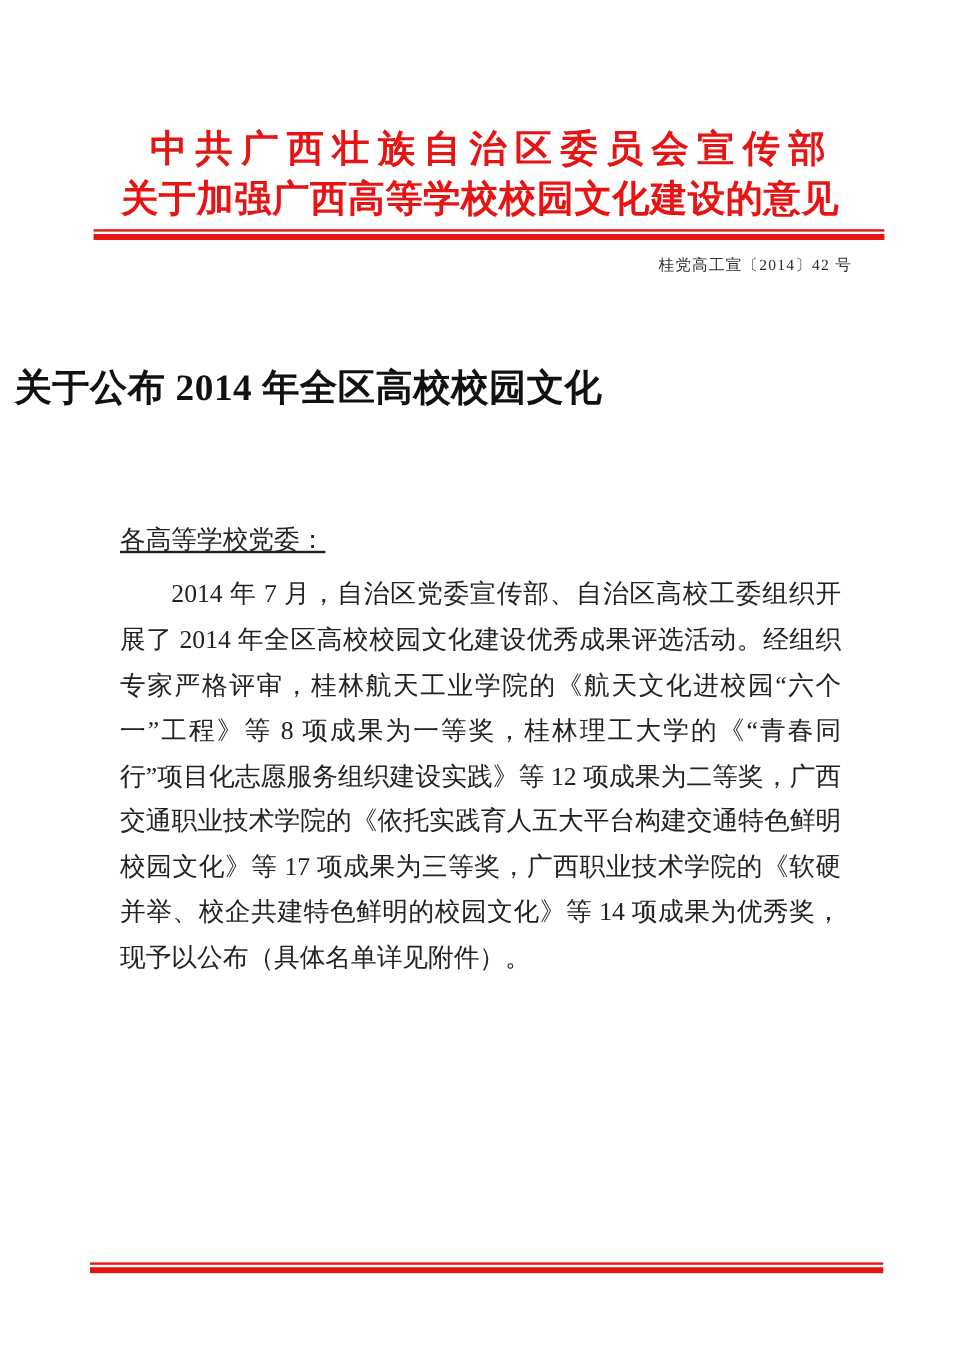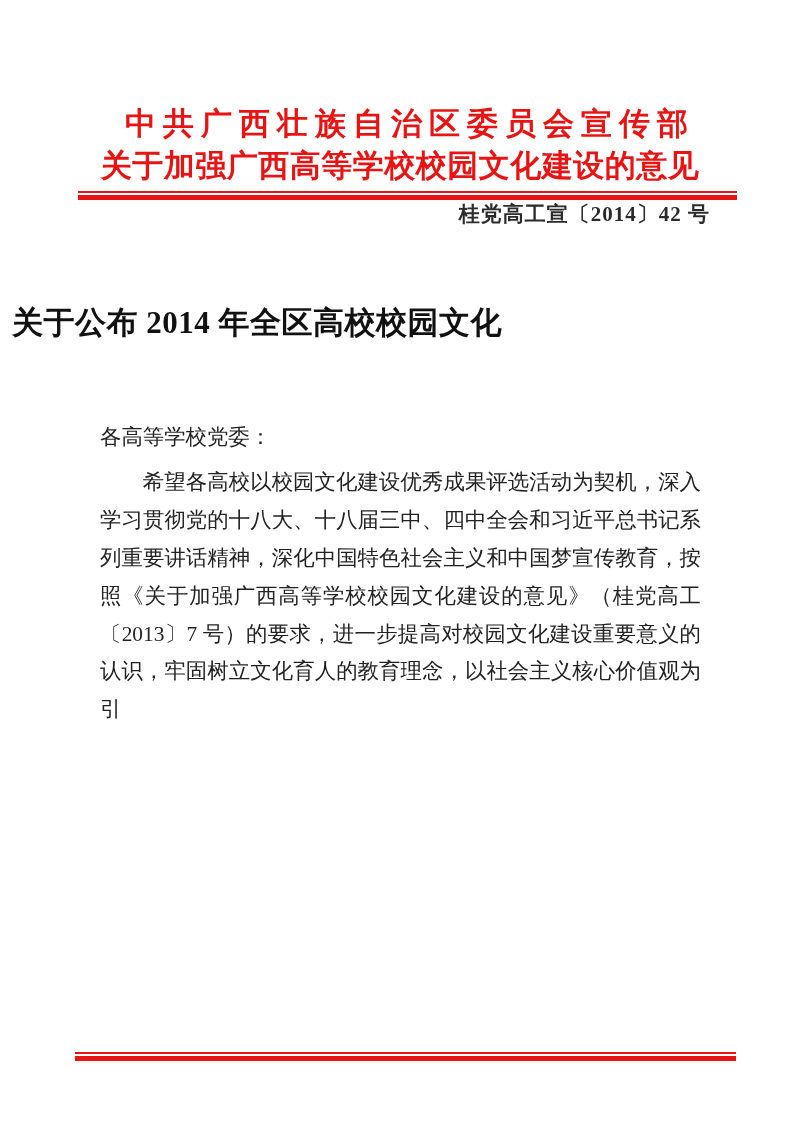--- a/index.html
+++ b/index.html
@@ -61,13 +61,12 @@
   
   .doc-number {
     position: absolute;
-    top: 200px;
+    top: 212px;
     right: 90px;
-    font-size: 21px;
+    font-size: 13px;
     letter-spacing: 1px;
     color: #2b2b2b;
     white-space: nowrap;
-    font-weight: bold;
   }
   
   .doc-title {

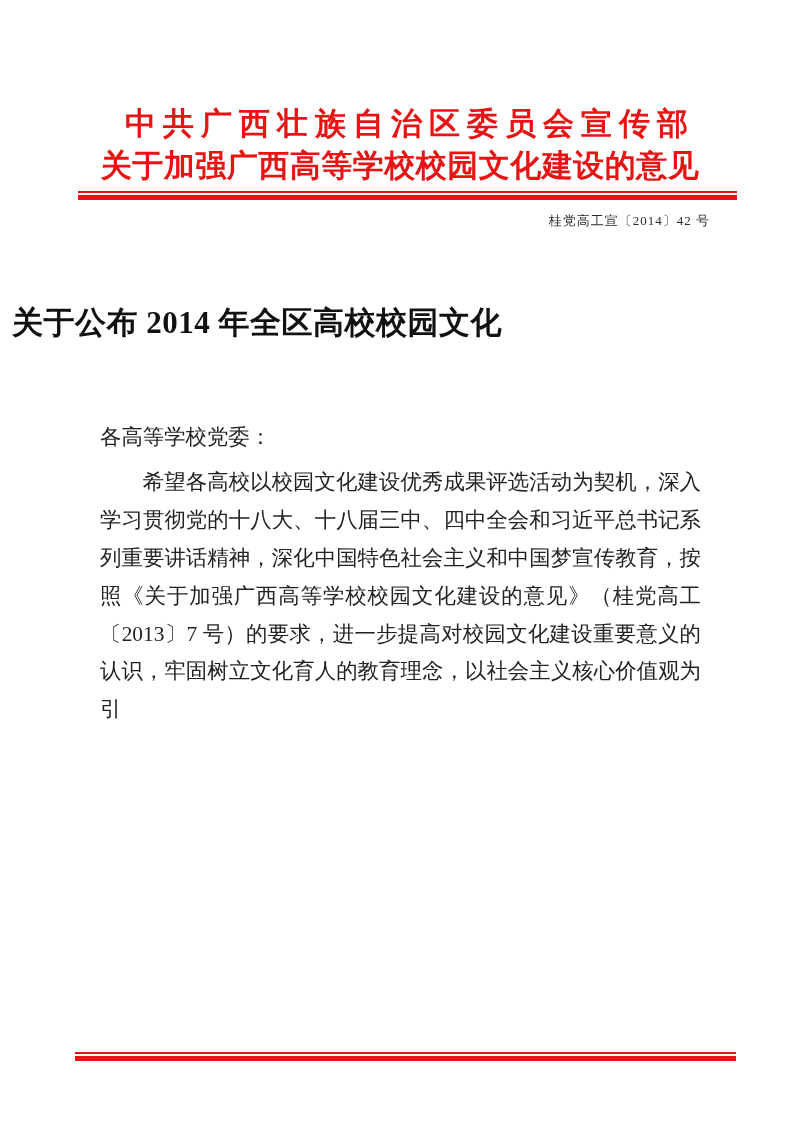--- a/index.html
+++ b/index.html
@@ -94,8 +94,9 @@
     text-align: justify;
   }
   .salutation {
-    margin: 0 0 7px 0;
+    margin: 13px 0 7px 0;
     text-indent: 0;
+    text-decoration: underline;
   }
   .para {
     margin: 0;

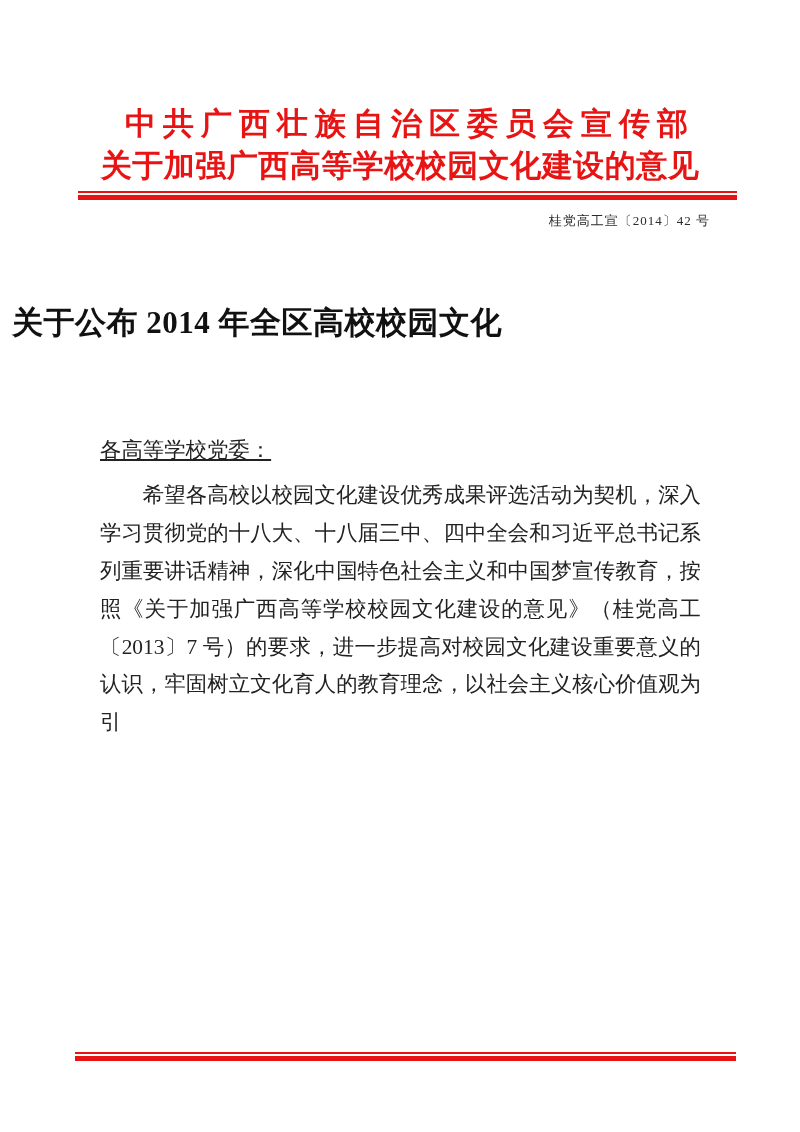--- a/index.html
+++ b/index.html
@@ -123,6 +123,7 @@
 
   <div class="doc-body">
     <p class="salutation">各高等学校党委：</p>
+    <p class="para">2014 年 7 月，自治区党委宣传部、自治区高校工委组织开展了 2014 年全区高校校园文化建设优秀成果评选活动。经组织专家严格评审，桂林航天工业学院的《航天文化进校园“六个一”工程》等 8 项成果为一等奖，桂林理工大学的《“青春同行”项目化志愿服务组织建设实践》等 12 项成果为二等奖，广西交通职业技术学院的《依托实践育人五大平台构建交通特色鲜明校园文化》等 17 项成果为三等奖，广西职业技术学院的《软硬并举、校企共建特色鲜明的校园文化》等 14 项成果为优秀奖，现予以公布（具体名单详见附件）。</p>
     <p class="para">希望各高校以校园文化建设优秀成果评选活动为契机，深入学习贯彻党的十八大、十八届三中、四中全会和习近平总书记系列重要讲话精神，深化中国特色社会主义和中国梦宣传教育，按照《关于加强广西高等学校校园文化建设的意见》（桂党高工〔2013〕7 号）的要求，进一步提高对校园文化建设重要意义的认识，牢固树立文化育人的教育理念，以社会主义核心价值观为引</p>
   </div>
 

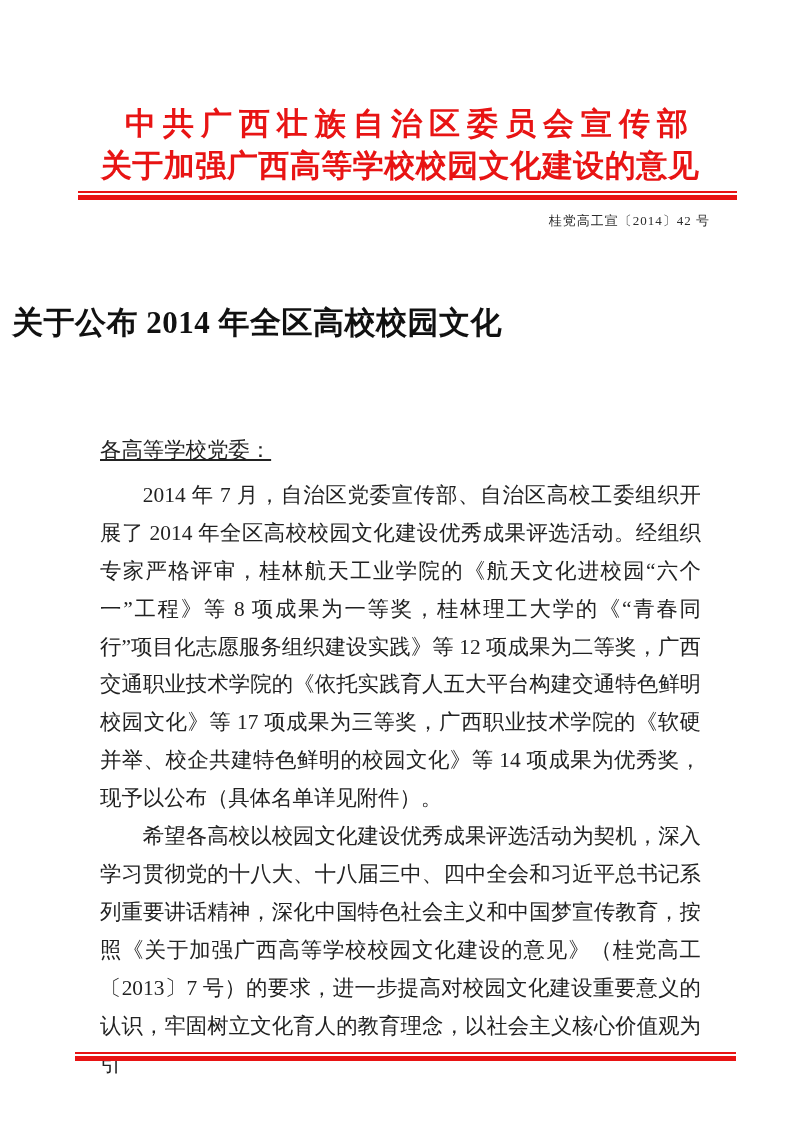--- a/index.html
+++ b/index.html
@@ -124,7 +124,6 @@
   <div class="doc-body">
     <p class="salutation">各高等学校党委：</p>
     <p class="para">2014 年 7 月，自治区党委宣传部、自治区高校工委组织开展了 2014 年全区高校校园文化建设优秀成果评选活动。经组织专家严格评审，桂林航天工业学院的《航天文化进校园“六个一”工程》等 8 项成果为一等奖，桂林理工大学的《“青春同行”项目化志愿服务组织建设实践》等 12 项成果为二等奖，广西交通职业技术学院的《依托实践育人五大平台构建交通特色鲜明校园文化》等 17 项成果为三等奖，广西职业技术学院的《软硬并举、校企共建特色鲜明的校园文化》等 14 项成果为优秀奖，现予以公布（具体名单详见附件）。</p>
-    <p class="para">希望各高校以校园文化建设优秀成果评选活动为契机，深入学习贯彻党的十八大、十八届三中、四中全会和习近平总书记系列重要讲话精神，深化中国特色社会主义和中国梦宣传教育，按照《关于加强广西高等学校校园文化建设的意见》（桂党高工〔2013〕7 号）的要求，进一步提高对校园文化建设重要意义的认识，牢固树立文化育人的教育理念，以社会主义核心价值观为引</p>
   </div>
 
   <div class="red-rule rule-bottom"></div>

